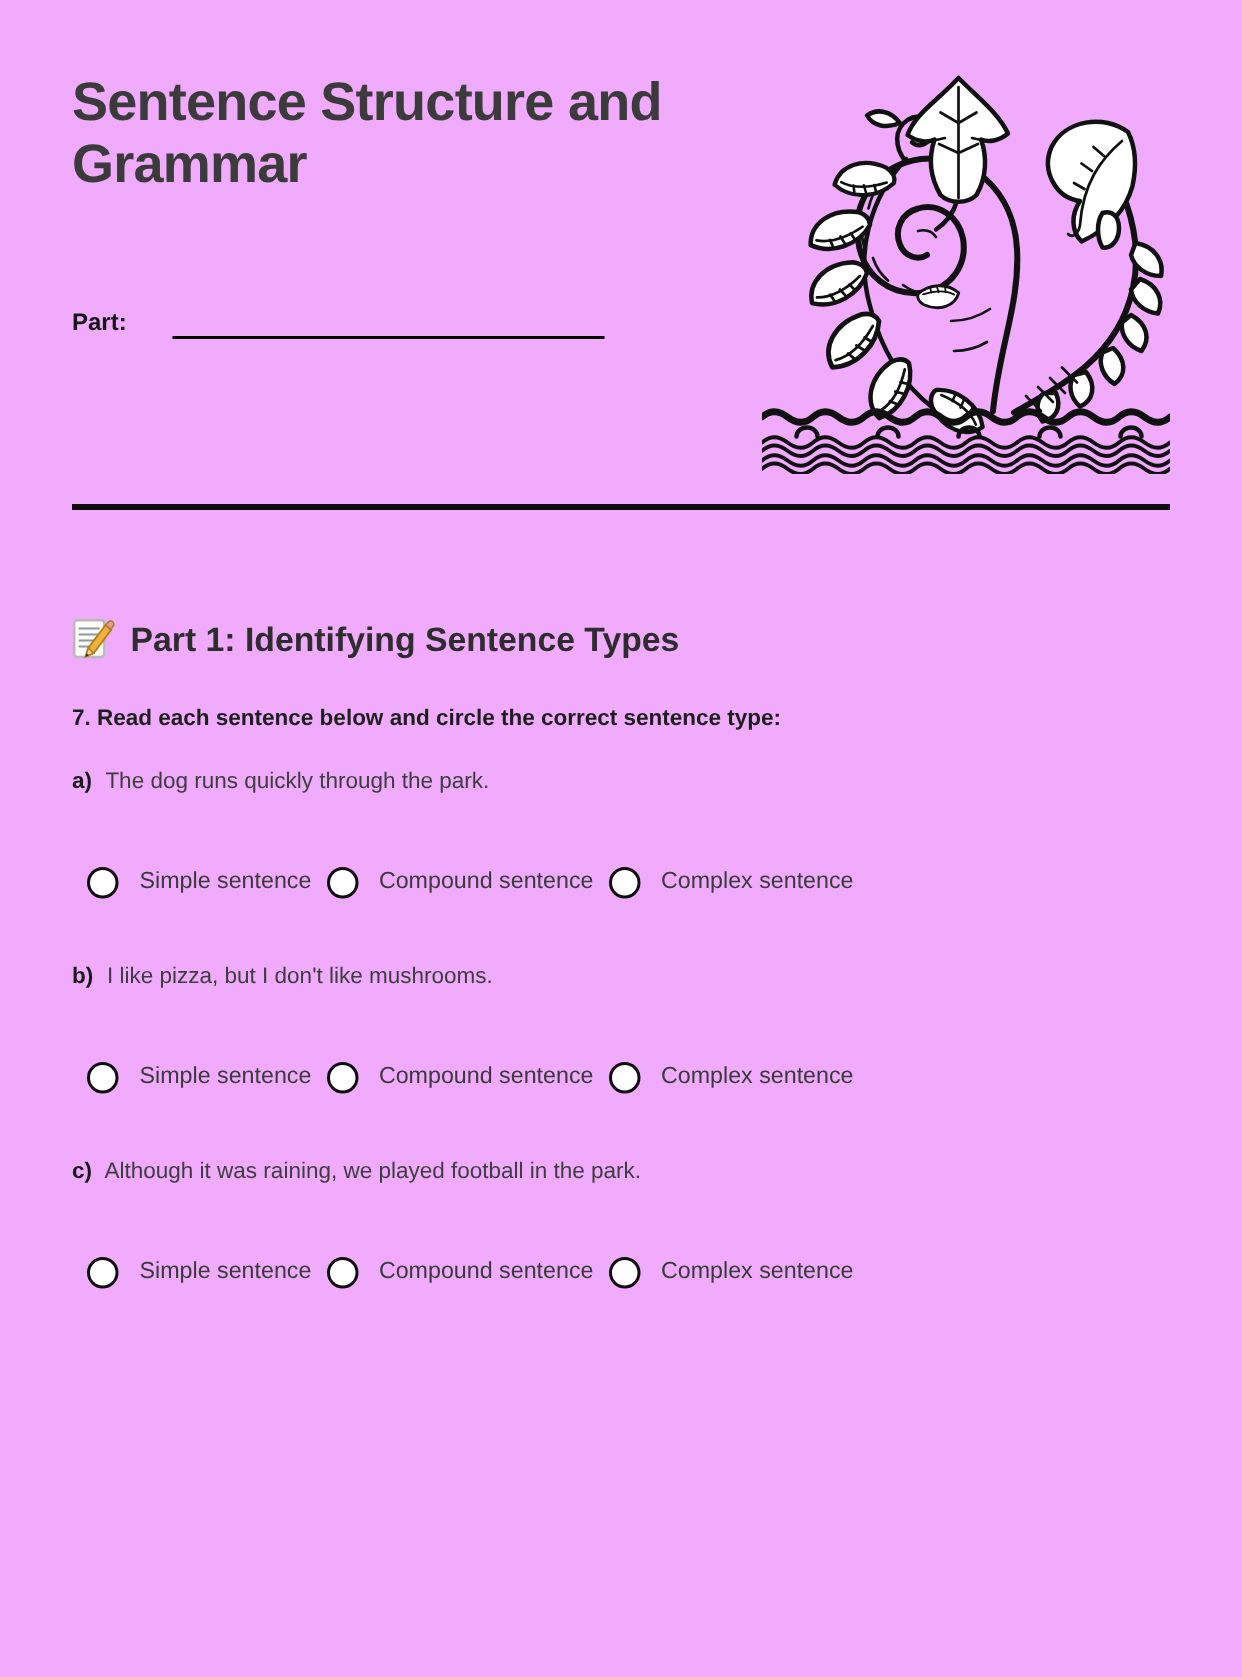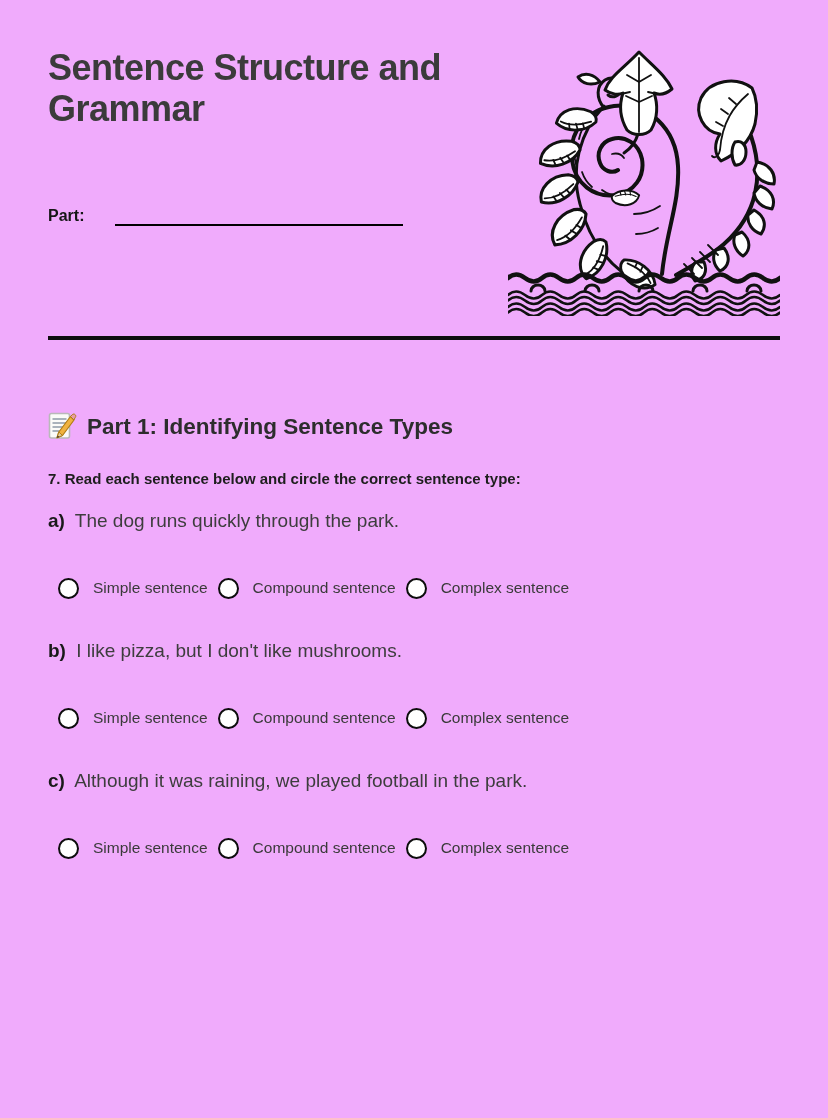--- a/index.html
+++ b/index.html
@@ -65,7 +65,7 @@
   .question{display:flex;flex-direction:column;margin-top:24px;}
   .sentence{
     margin:0 0 46px;
-    font-size:19px;color:#3d3d3d;line-height:18px;
+    font-size:15px;color:#3d3d3d;line-height:18px;
   }
   .qlabel{font-weight:700;color:#191919;margin-right:5px;}
   .options{display:flex;flex-direction:row;}

